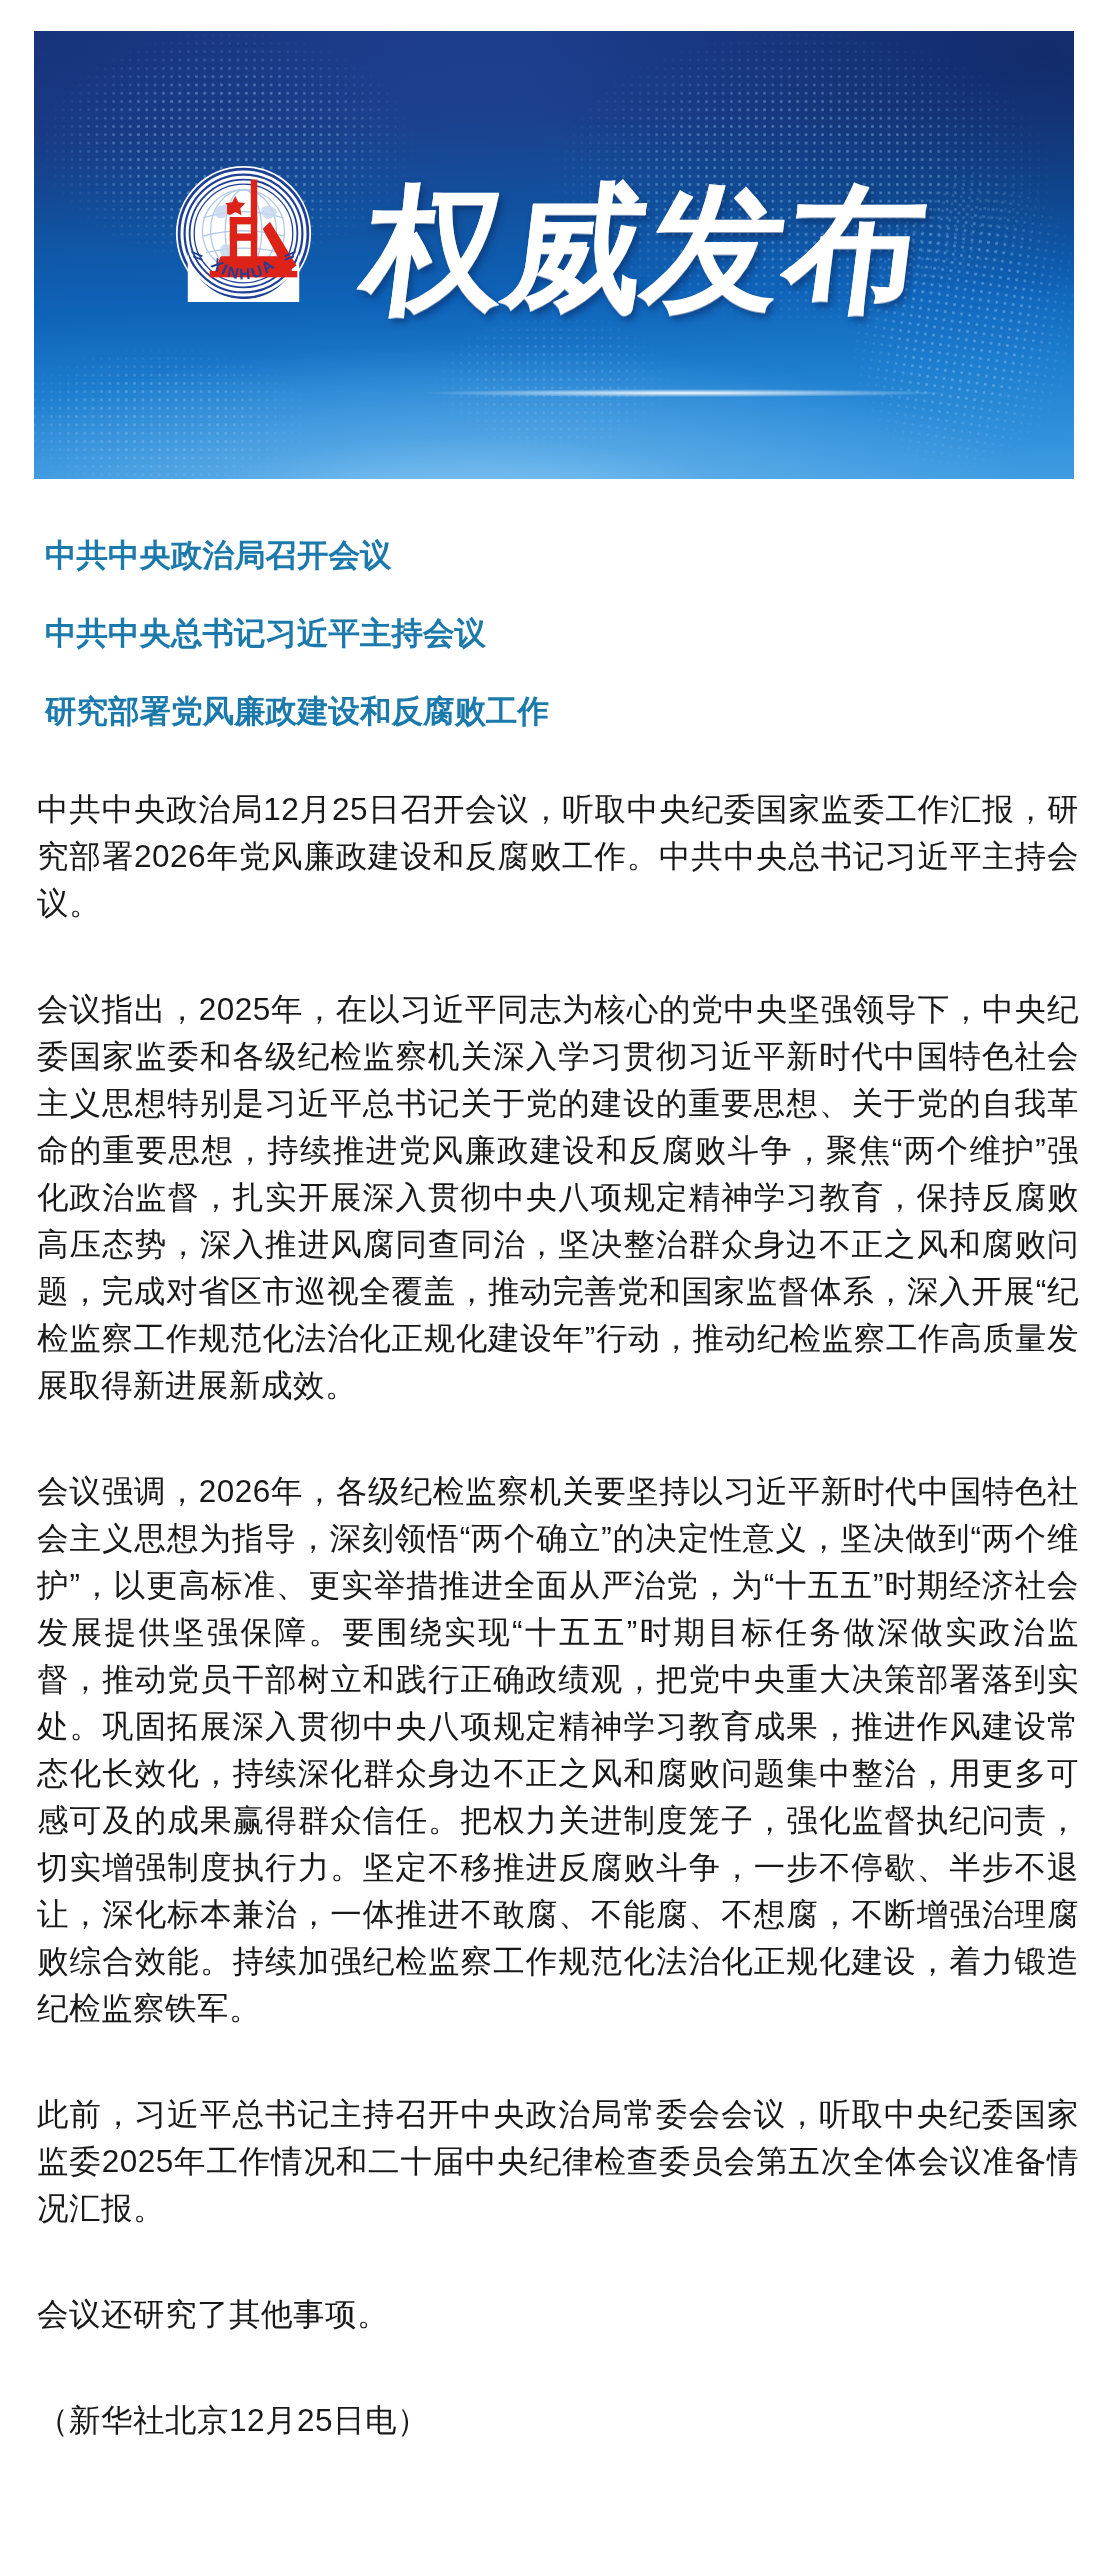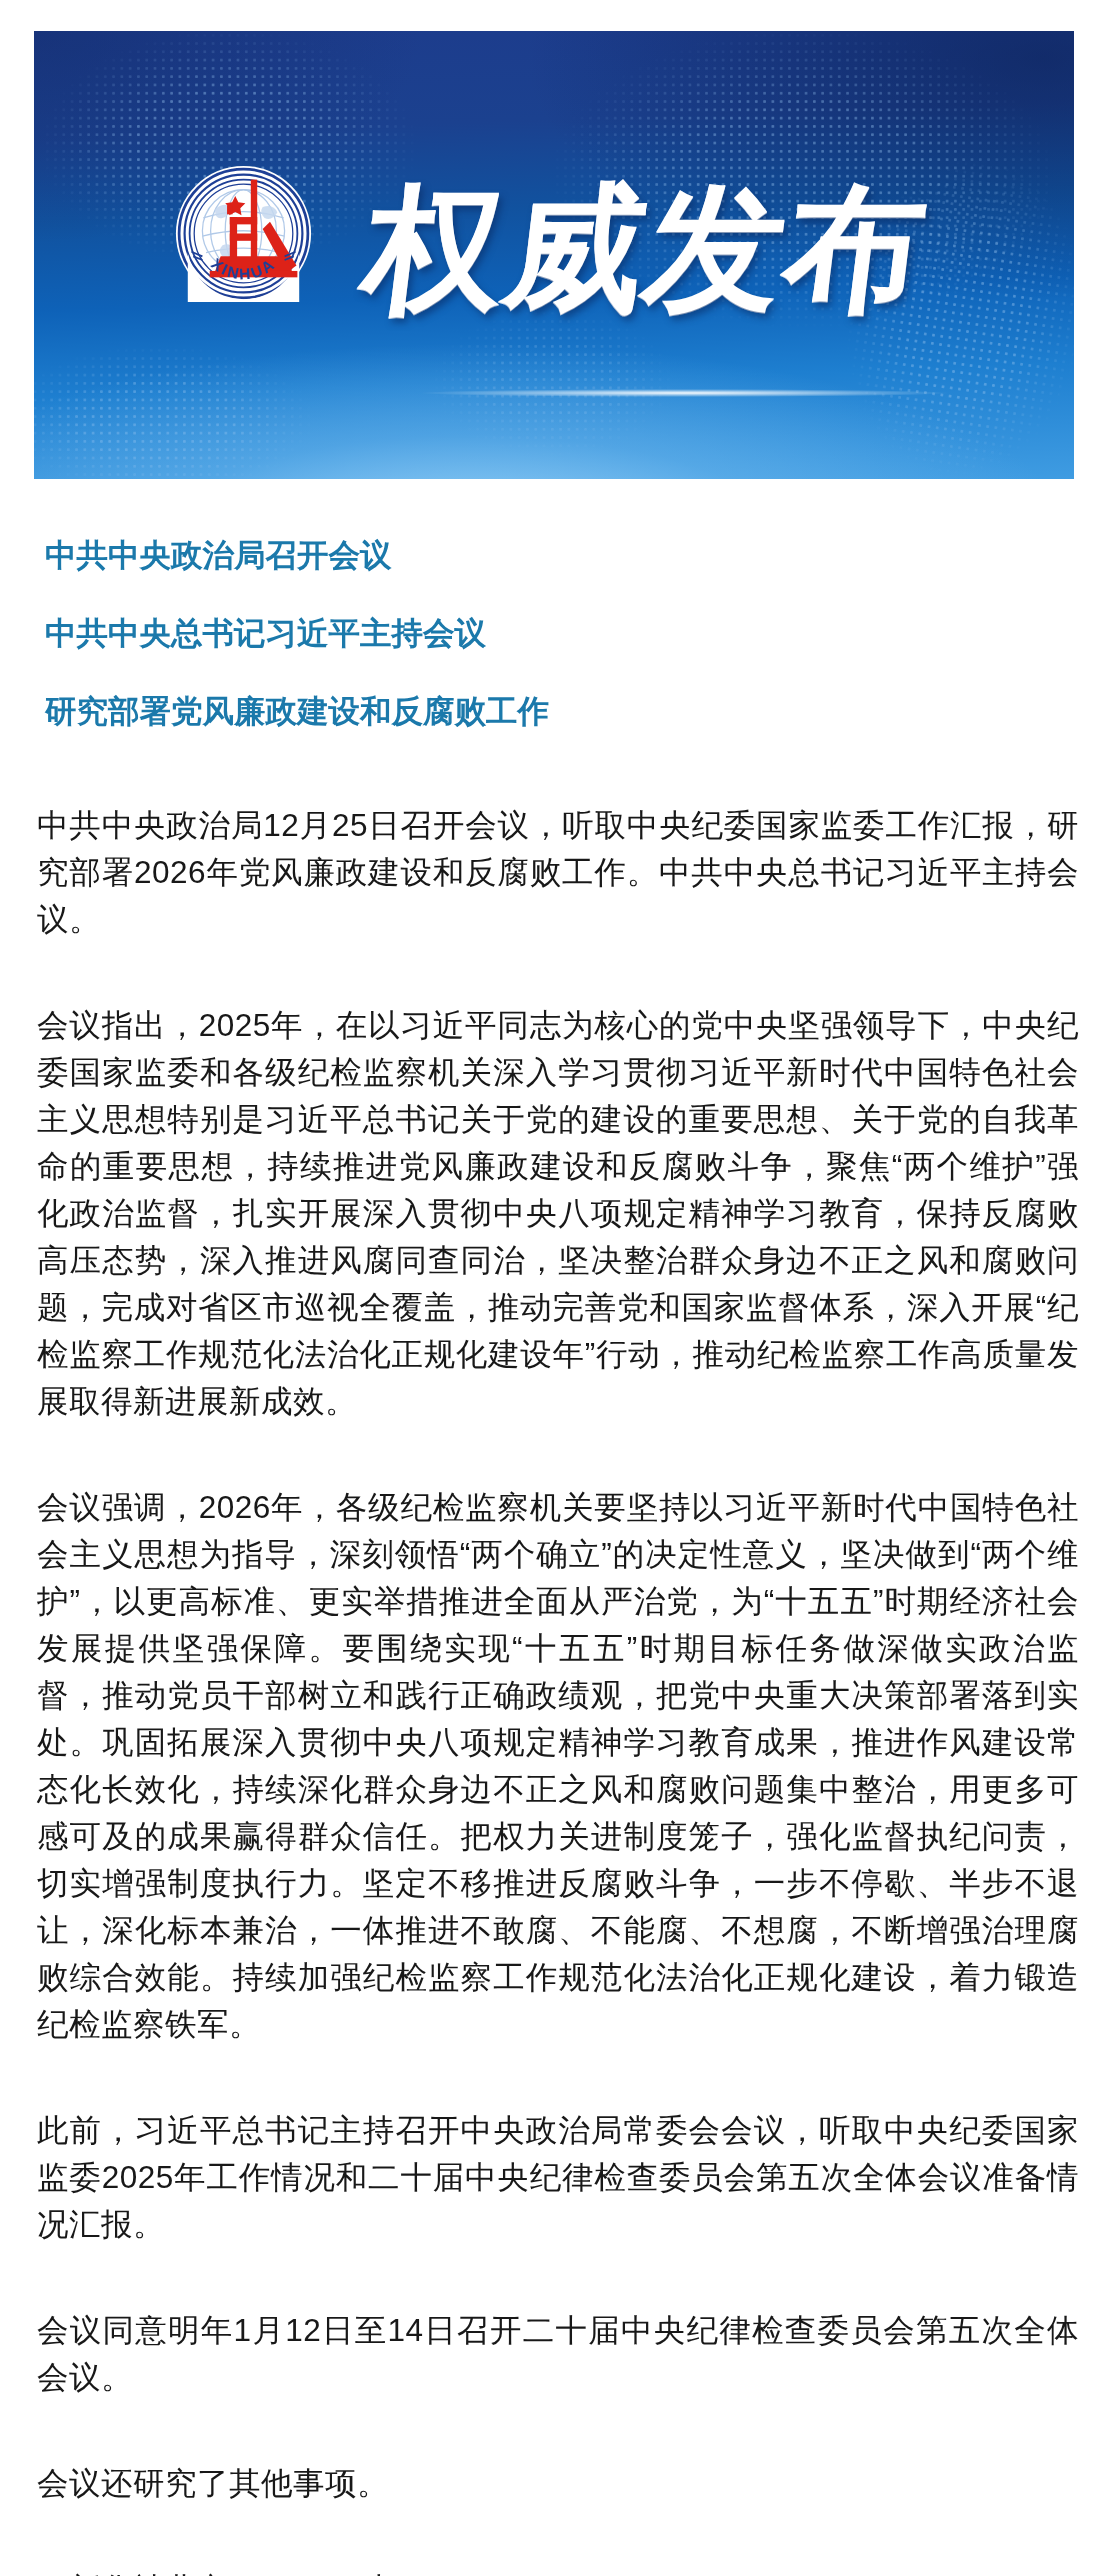--- a/index.html
+++ b/index.html
@@ -131,7 +131,7 @@
       </div>
 
       <div class="body-block">
-        <p class="body-par" style="margin-top:56px">中共中央政治局12月25日召开会议，听取中央纪委国家监委工作汇报，研究部署2026年党风廉政建设和反腐败工作。中共中央总书记习近平主持会议。</p>
+        <p class="body-par" style="margin-top:40px">中共中央政治局12月25日召开会议，听取中央纪委国家监委工作汇报，研究部署2026年党风廉政建设和反腐败工作。中共中央总书记习近平主持会议。</p>
         <p class="body-par">会议指出，2025年，在以习近平同志为核心的党中央坚强领导下，中央纪委国家监委和各级纪检监察机关深入学习贯彻习近平新时代中国特色社会主义思想特别是习近平总书记关于党的建设的重要思想、关于党的自我革命的重要思想，持续推进党风廉政建设和反腐败斗争，聚焦“两个维护”强化政治监督，扎实开展深入贯彻中央八项规定精神学习教育，保持反腐败高压态势，深入推进风腐同查同治，坚决整治群众身边不正之风和腐败问题，完成对省区市巡视全覆盖，推动完善党和国家监督体系，深入开展“纪检监察工作规范化法治化正规化建设年”行动，推动纪检监察工作高质量发展取得新进展新成效。</p>
         <p class="body-par">会议强调，2026年，各级纪检监察机关要坚持以习近平新时代中国特色社会主义思想为指导，深刻领悟“两个确立”的决定性意义，坚决做到“两个维护”，以更高标准、更实举措推进全面从严治党，为“十五五”时期经济社会发展提供坚强保障。要围绕实现“十五五”时期目标任务做深做实政治监督，推动党员干部树立和践行正确政绩观，把党中央重大决策部署落到实处。巩固拓展深入贯彻中央八项规定精神学习教育成果，推进作风建设常态化长效化，持续深化群众身边不正之风和腐败问题集中整治，用更多可感可及的成果赢得群众信任。把权力关进制度笼子，强化监督执纪问责，切实增强制度执行力。坚定不移推进反腐败斗争，一步不停歇、半步不退让，深化标本兼治，一体推进不敢腐、不能腐、不想腐，不断增强治理腐败综合效能。持续加强纪检监察工作规范化法治化正规化建设，着力锻造纪检监察铁军。</p>
         <p class="body-par">此前，习近平总书记主持召开中央政治局常委会会议，听取中央纪委国家监委2025年工作情况和二十届中央纪律检查委员会第五次全体会议准备情况汇报。</p>

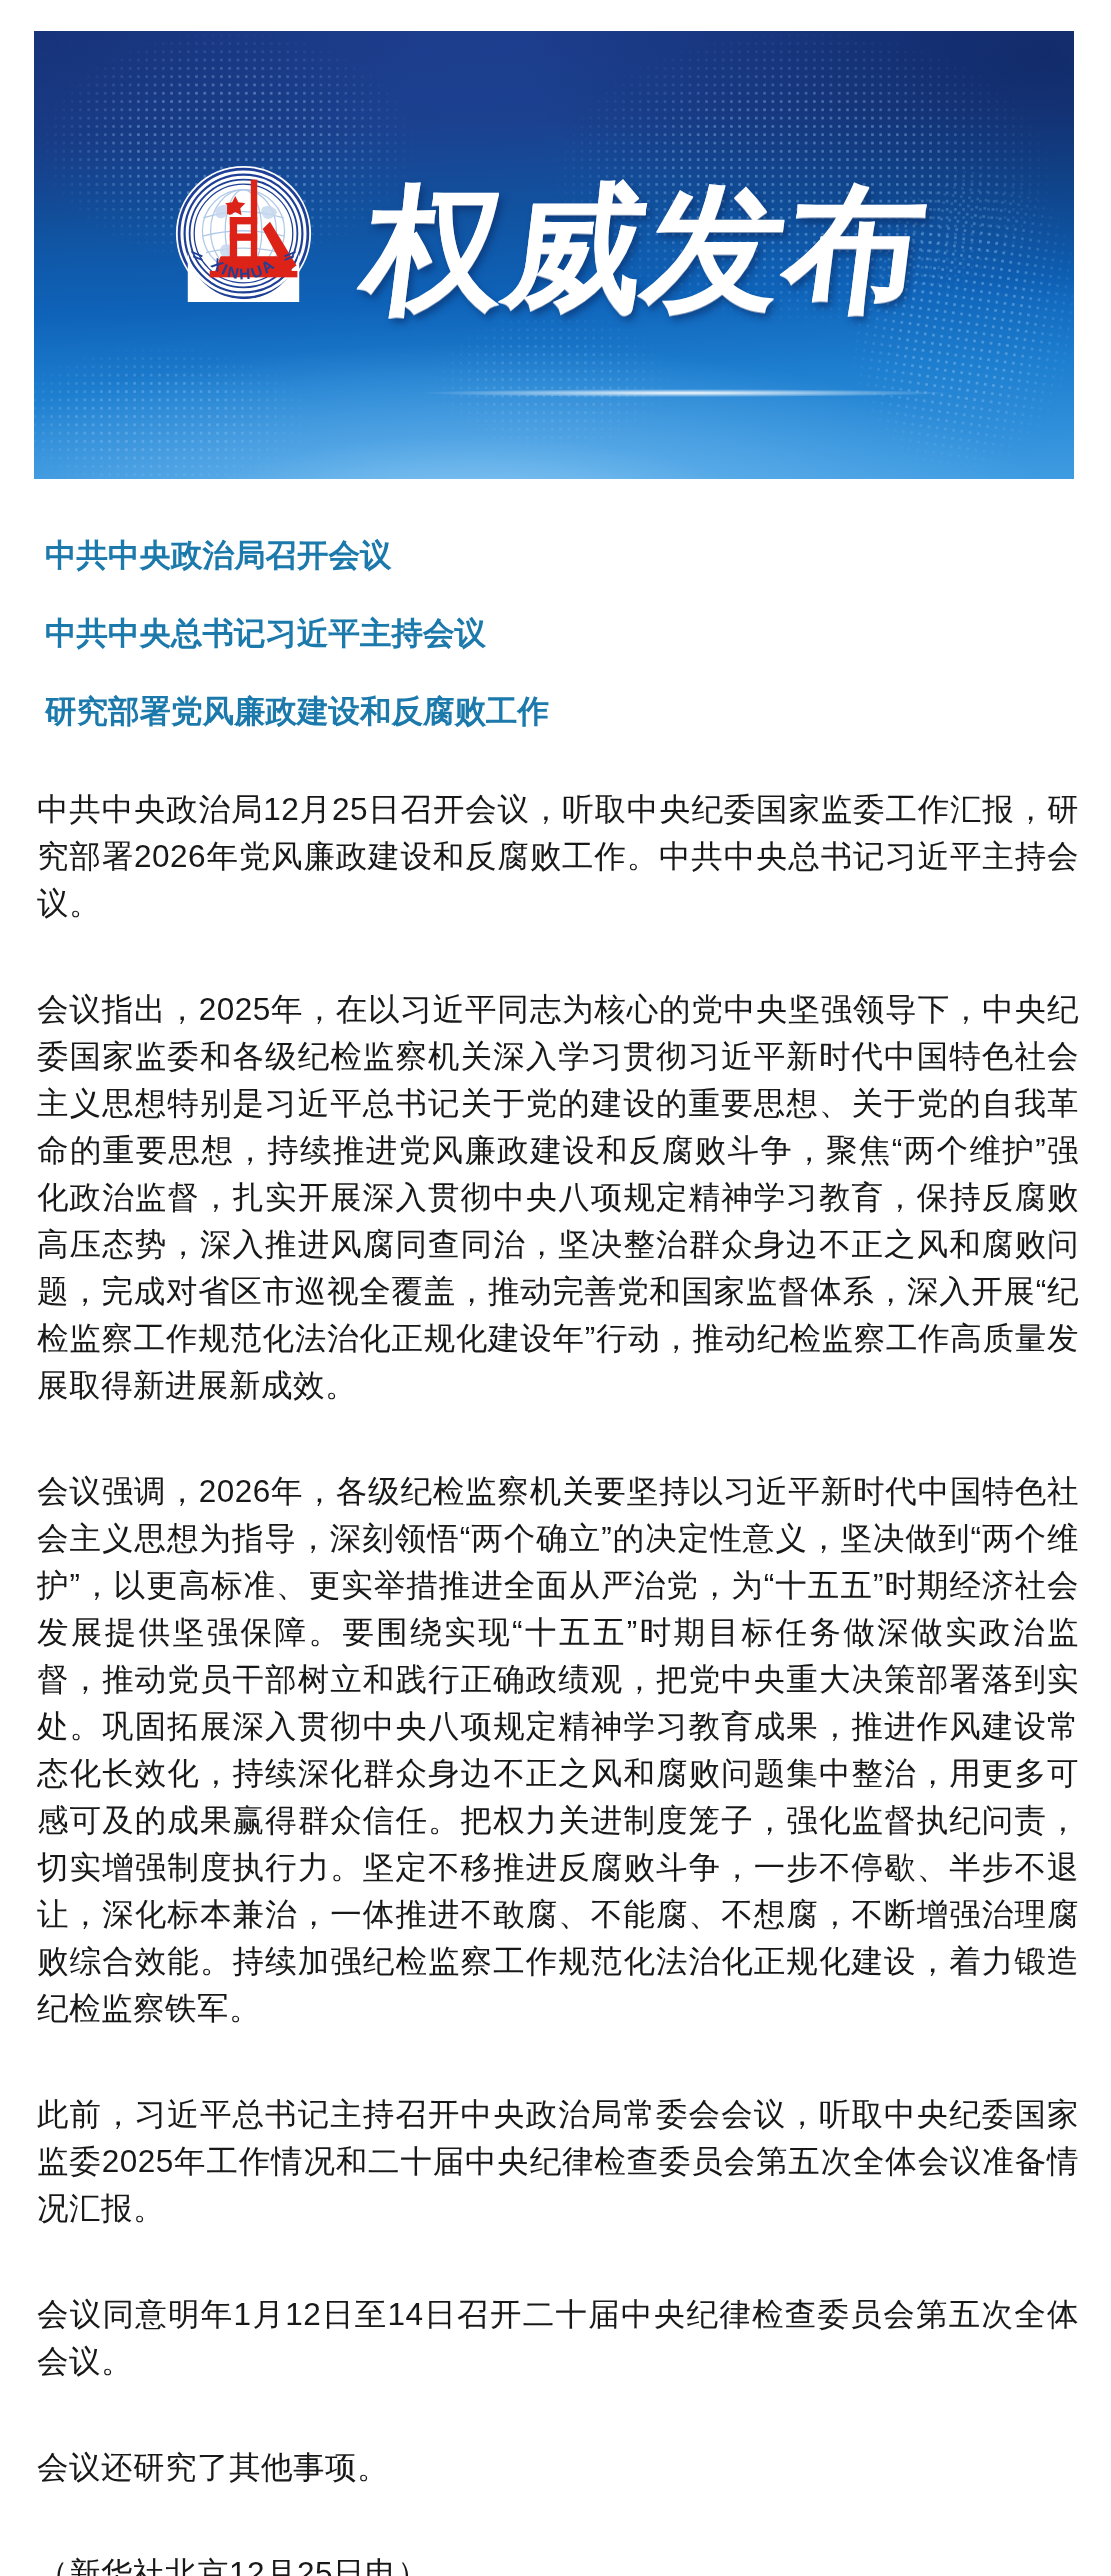--- a/index.html
+++ b/index.html
@@ -135,7 +135,6 @@
         <p class="body-par">会议指出，2025年，在以习近平同志为核心的党中央坚强领导下，中央纪委国家监委和各级纪检监察机关深入学习贯彻习近平新时代中国特色社会主义思想特别是习近平总书记关于党的建设的重要思想、关于党的自我革命的重要思想，持续推进党风廉政建设和反腐败斗争，聚焦“两个维护”强化政治监督，扎实开展深入贯彻中央八项规定精神学习教育，保持反腐败高压态势，深入推进风腐同查同治，坚决整治群众身边不正之风和腐败问题，完成对省区市巡视全覆盖，推动完善党和国家监督体系，深入开展“纪检监察工作规范化法治化正规化建设年”行动，推动纪检监察工作高质量发展取得新进展新成效。</p>
         <p class="body-par">会议强调，2026年，各级纪检监察机关要坚持以习近平新时代中国特色社会主义思想为指导，深刻领悟“两个确立”的决定性意义，坚决做到“两个维护”，以更高标准、更实举措推进全面从严治党，为“十五五”时期经济社会发展提供坚强保障。要围绕实现“十五五”时期目标任务做深做实政治监督，推动党员干部树立和践行正确政绩观，把党中央重大决策部署落到实处。巩固拓展深入贯彻中央八项规定精神学习教育成果，推进作风建设常态化长效化，持续深化群众身边不正之风和腐败问题集中整治，用更多可感可及的成果赢得群众信任。把权力关进制度笼子，强化监督执纪问责，切实增强制度执行力。坚定不移推进反腐败斗争，一步不停歇、半步不退让，深化标本兼治，一体推进不敢腐、不能腐、不想腐，不断增强治理腐败综合效能。持续加强纪检监察工作规范化法治化正规化建设，着力锻造纪检监察铁军。</p>
         <p class="body-par">此前，习近平总书记主持召开中央政治局常委会会议，听取中央纪委国家监委2025年工作情况和二十届中央纪律检查委员会第五次全体会议准备情况汇报。</p>
-        <p class="body-par">会议同意明年1月12日至14日召开二十届中央纪律检查委员会第五次全体会议。</p>
         <p class="body-par">会议还研究了其他事项。</p>
         <p class="body-par">（新华社北京12月25日电）</p>
       </div>

